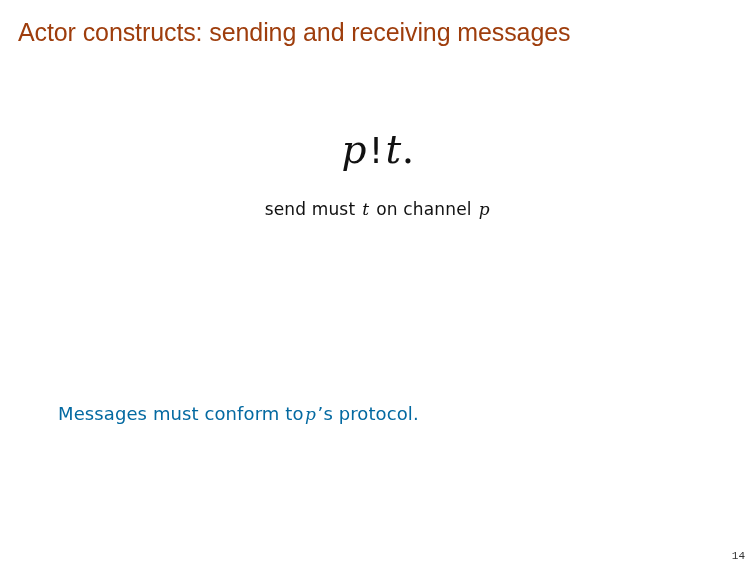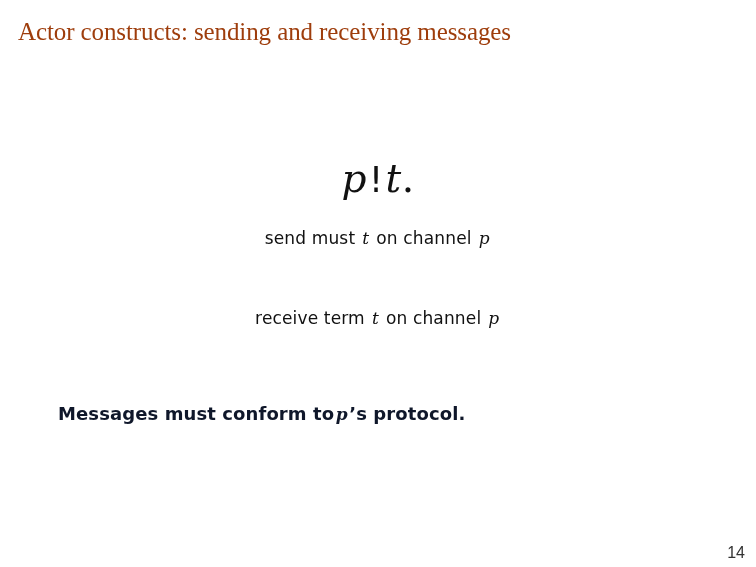--- a/index.html
+++ b/index.html
@@ -24,7 +24,7 @@
     left: 18px;
     top: 18px;
     width: 720px;
-    font-family: Liberation Serif, serif;
+    font-family: Liberation Sans, sans-serif;
     font-size: 25px;
     font-weight: 400;
     letter-spacing: -0.1px;

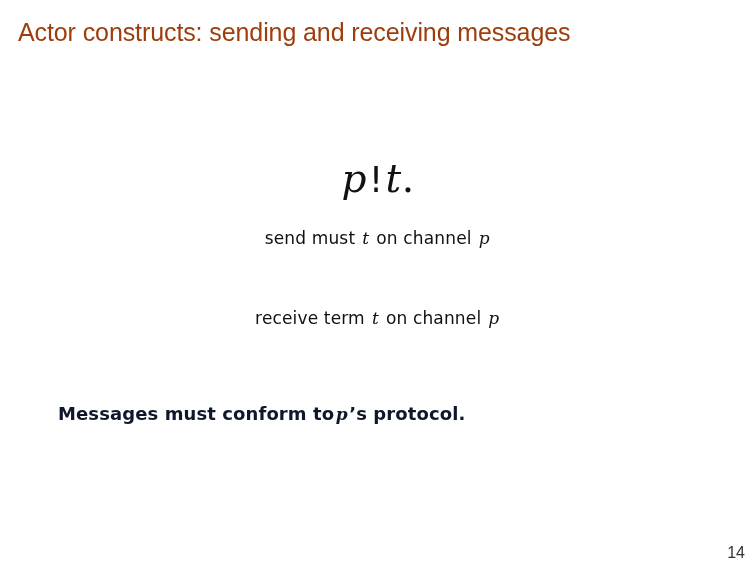--- a/index.html
+++ b/index.html
@@ -38,7 +38,6 @@
     left: 0;
     top: 130px;
     width: 636px;
-    margin-top: 29px;
   }
 
   .formula-block {

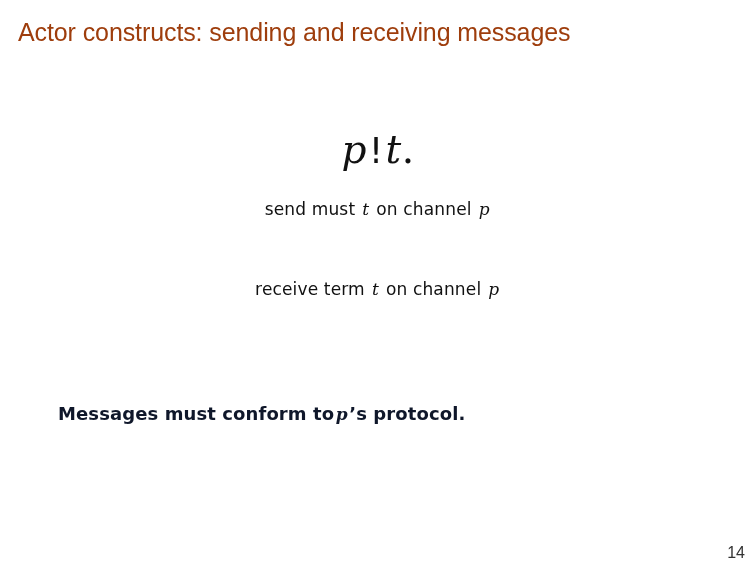--- a/index.html
+++ b/index.html
@@ -139,12 +139,6 @@
 
     <div class="spacer-3"></div>
 
-    <div class="caption">
-      <span>receive term</span>
-      <span class="mvar">t</span>
-      <span>on channel</span>
-      <span class="mvar">p</span>
-    </div>
 
   </div>
 

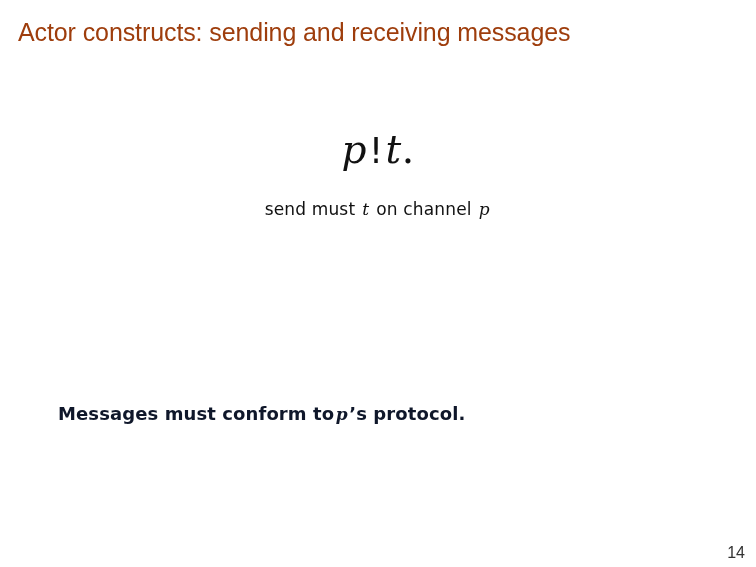--- a/index.html
+++ b/index.html
@@ -96,10 +96,9 @@
     top: 403px;
     font-family: "DejaVu Sans", sans-serif;
     font-size: 18px;
-    color: #0f172a;
+    color: #0369a1;
     letter-spacing: 0.1px;
     white-space: nowrap;
-    font-weight: bold;
   }
 
   

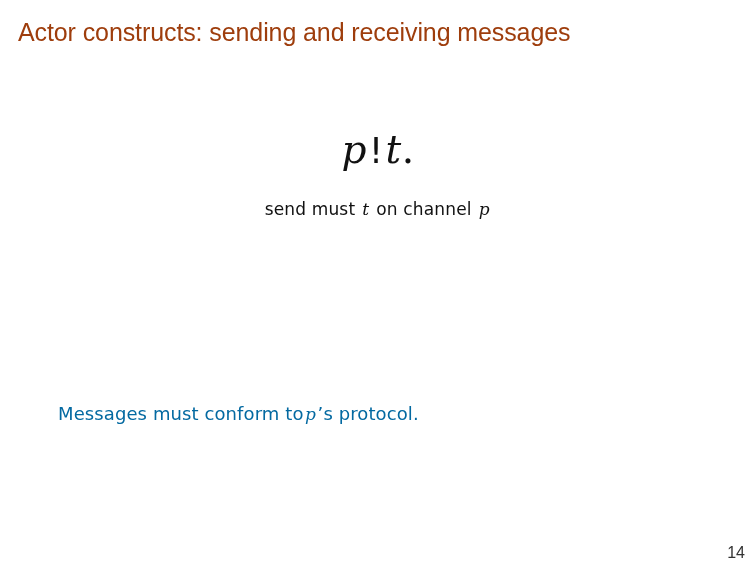--- a/index.html
+++ b/index.html
@@ -106,8 +106,8 @@
     position: absolute;
     right: 11px;
     bottom: 5px;
-    font-family: Liberation Sans, sans-serif;
-    font-size: 16px;
+    font-family: Liberation Mono, monospace;
+    font-size: 11px;
     color: #333333;
   }
 </style>

